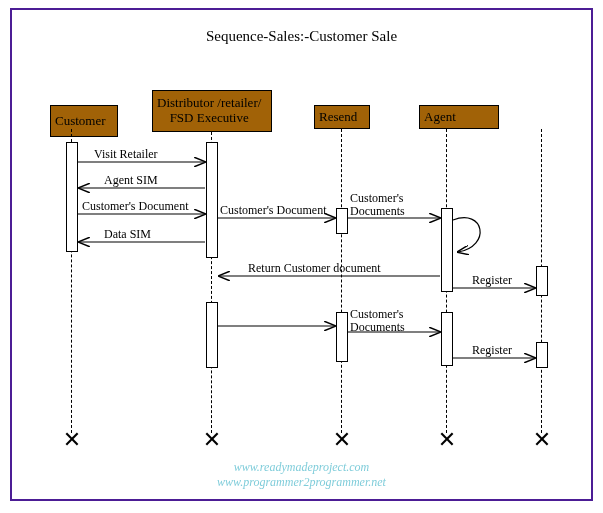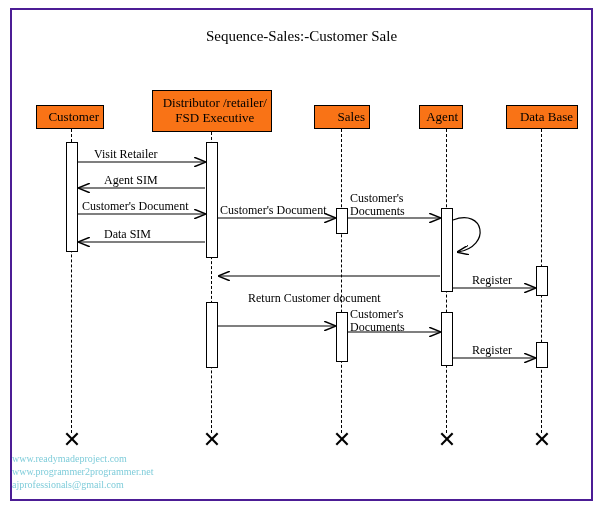--- a/index.html
+++ b/index.html
@@ -39,13 +39,13 @@
   .head-box {
     position: absolute;
     border: 1.5px solid #000;
-    background: #f97316;
+    background: #a16207;
     text-align: center;
     font-size: 13px;
     line-height: 1.15;
     display: flex;
     align-items: center;
-    justify-content: flex-end;
+    justify-content: flex-start;
     box-sizing: border-box;
     padding: 2px 4px;
   }

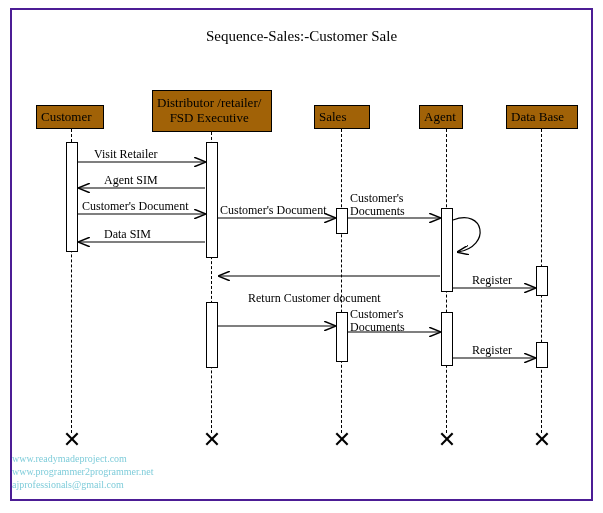--- a/index.html
+++ b/index.html
@@ -89,7 +89,7 @@
 <div class="frame">
   <div class="title">Sequence-Sales:-Customer Sale</div>
 
-  <div class="head-box" style="left:24px;  top:95px; width:68px;  height:24px;">
+  <div class="head-box" style="left:38px;  top:95px; width:68px;  height:32px;">
       <span>Customer</span>
     </div>
   <div class="head-box" style="left:140px; top:80px; width:120px; height:42px;">

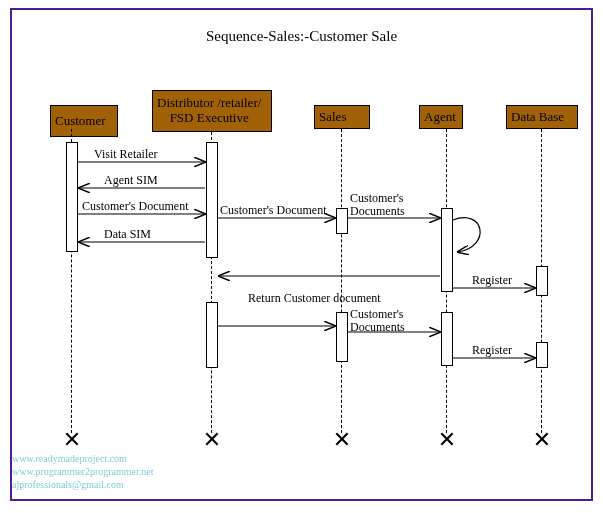--- a/index.html
+++ b/index.html
@@ -97,7 +97,7 @@
 FSD Executive</span>
     </div>
   <div class="head-box" style="left:302px; top:95px; width:56px;  height:24px;">
-      <span>Sales</span>
+      <span>Resend</span>
     </div>
   <div class="head-box" style="left:407px; top:95px; width:44px;  height:24px;">
       <span>Agent</span>

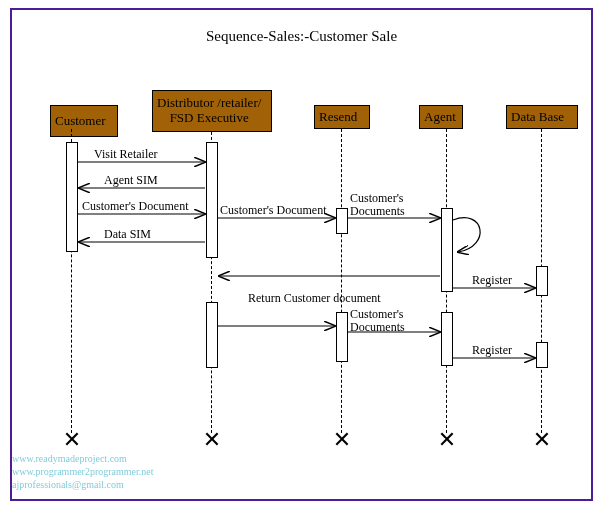--- a/index.html
+++ b/index.html
@@ -99,7 +99,7 @@
   <div class="head-box" style="left:302px; top:95px; width:56px;  height:24px;">
       <span>Resend</span>
     </div>
-  <div class="head-box" style="left:407px; top:95px; width:44px;  height:24px;">
+  <div class="head-box" style="left:407px; top:95px; width:80px;  height:24px;">
       <span>Agent</span>
     </div>
   <div class="head-box" style="left:494px; top:95px; width:72px;  height:24px;">

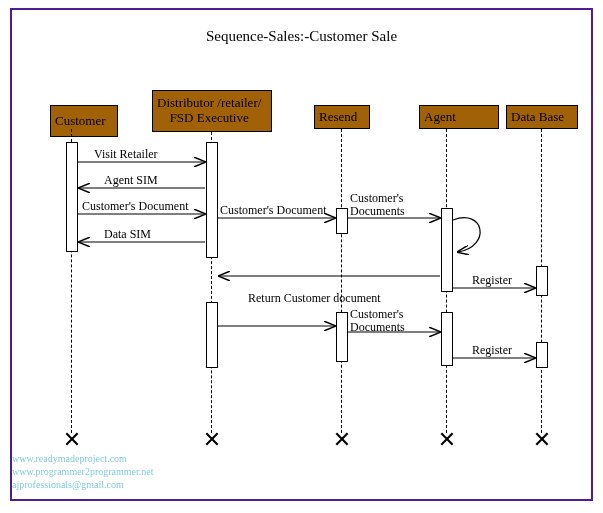--- a/index.html
+++ b/index.html
@@ -102,9 +102,6 @@
   <div class="head-box" style="left:407px; top:95px; width:80px;  height:24px;">
       <span>Agent</span>
     </div>
-  <div class="head-box" style="left:494px; top:95px; width:72px;  height:24px;">
-      <span>Data Base</span>
-    </div>
 
   <div class="lifeline-dash" style="left:59px;  top:119px; height:304px;"></div>
   <div class="lifeline-dash" style="left:199px; top:122px; height:301px;"></div>

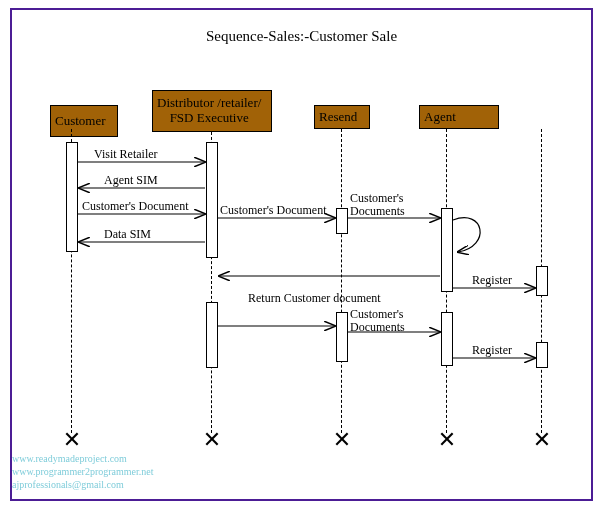--- a/index.html
+++ b/index.html
@@ -154,7 +154,7 @@
   <div class="msg-label twoline" style="left:338px; top:182px; width:80px;">Customer's
 Documents</div>
   <div class="msg-label" style="left:92px;  top:218px;">Data SIM</div>
-  <div class="msg-label" style="left:236px; top:252px;margin-top:30px;">Return Customer document</div>
+  <div class="msg-label" style="left:236px; top:252px;">Return Customer document</div>
   <div class="msg-label" style="left:460px; top:264px;">Register</div>
   <div class="msg-label twoline" style="left:338px; top:298px; width:80px;">Customer's
 Documents</div>

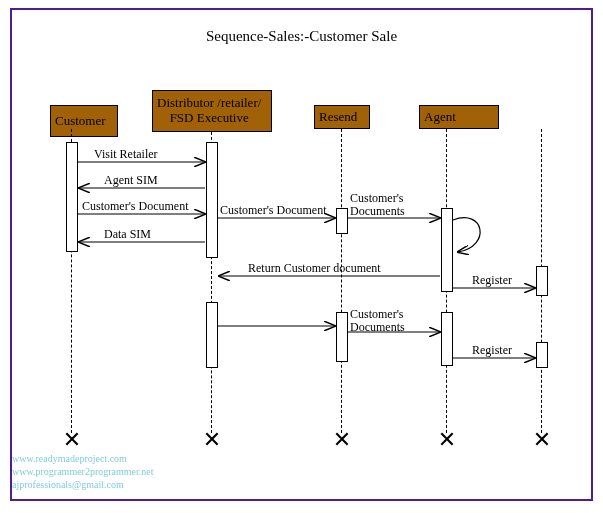--- a/index.html
+++ b/index.html
@@ -76,11 +76,12 @@
     position: absolute;
     bottom: 8px;
     left: 0; right: 0;
-    text-align: left;
-    font-size: 10px;
+    text-align: center;
+    font-size: 12px;
     color: rgba(64,180,200,0.9);
     opacity: 0.75;
     line-height: 1.3;
+    font-style: italic;
   }
 </style>
 </head>

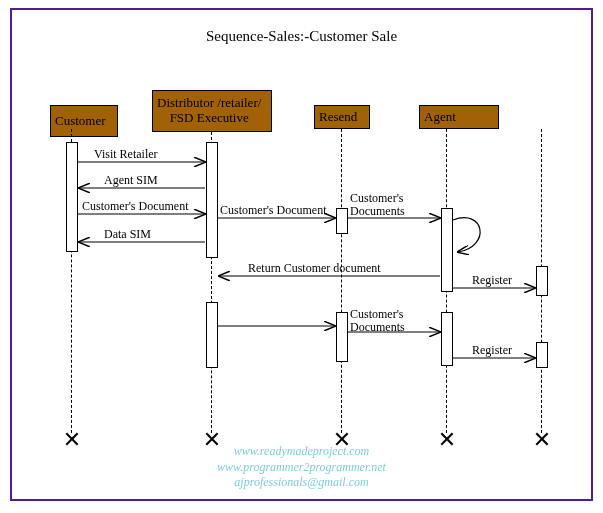--- a/index.html
+++ b/index.html
@@ -164,7 +164,6 @@
   <div class="watermark">
     <div>www.readymadeproject.com</div>
     <div>www.programmer2programmer.net</div>
-    <div>ajprofessionals@gmail.com</div>
   </div>
 </div>
 

